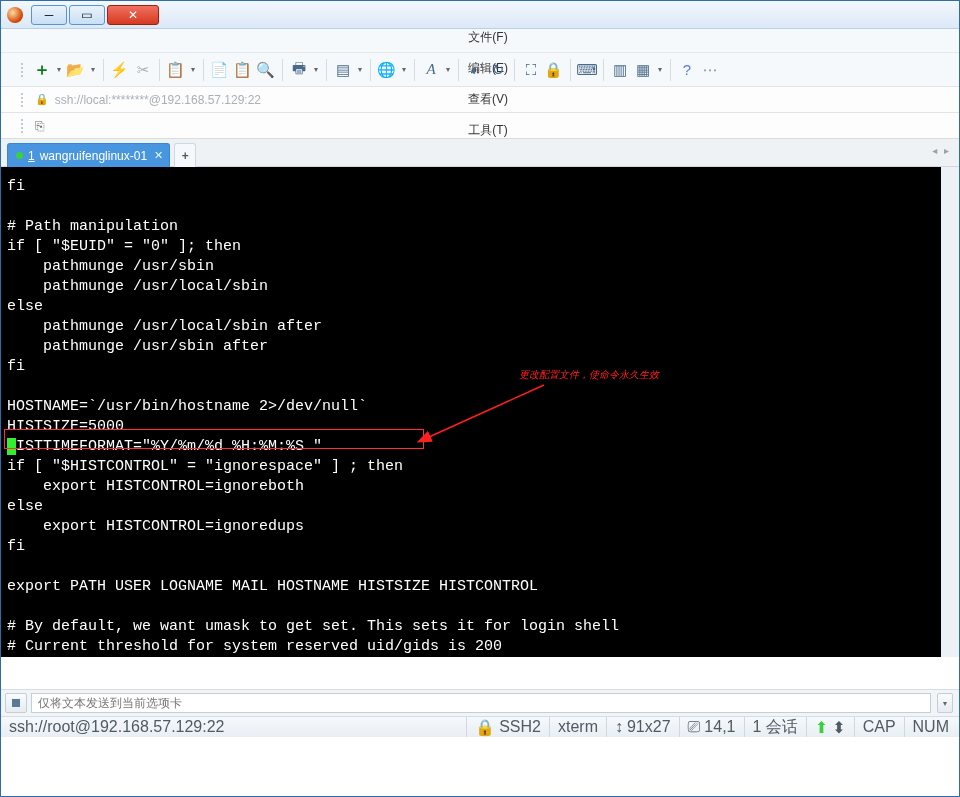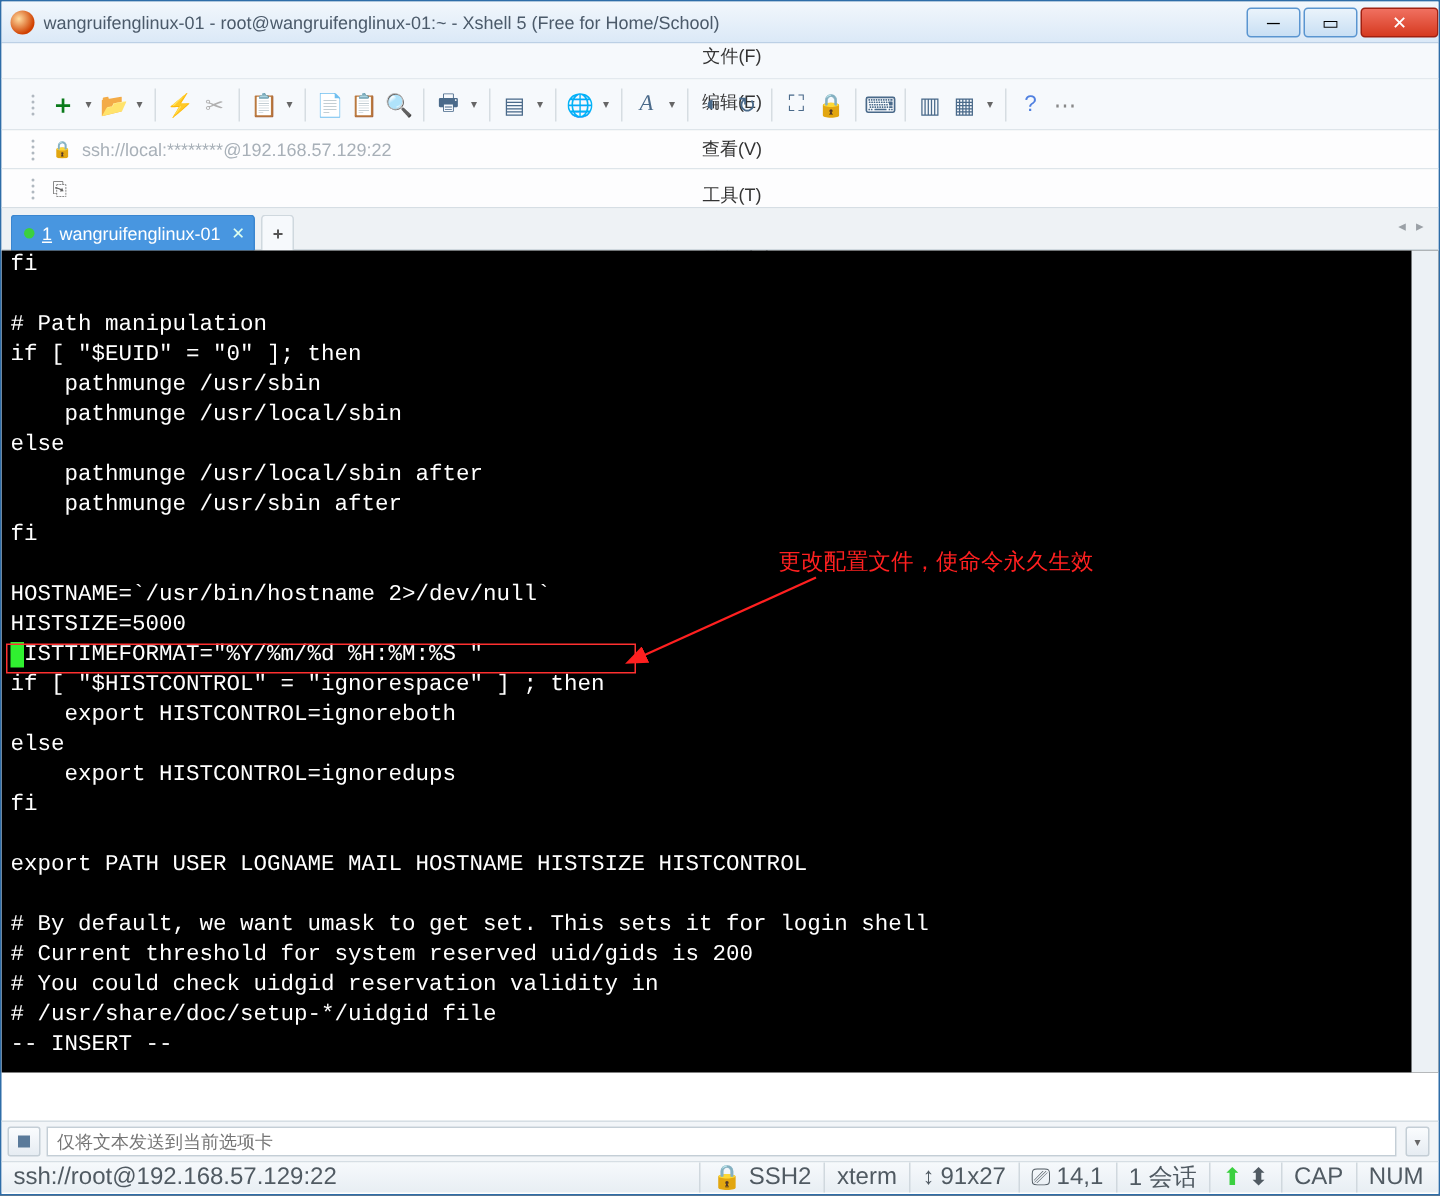--- a/index.html
+++ b/index.html
@@ -51,7 +51,6 @@
 
 <div class="titlebar">
   <div class="icon"></div>
-  <div class="title">wangruifenglinux-01 - root@wangruifenglinux-01:~ - Xshell 5 (Free for Home/School)</div>
   <div class="winbtns">
     <div class="winbtn">─</div>
     <div class="winbtn">▭</div>

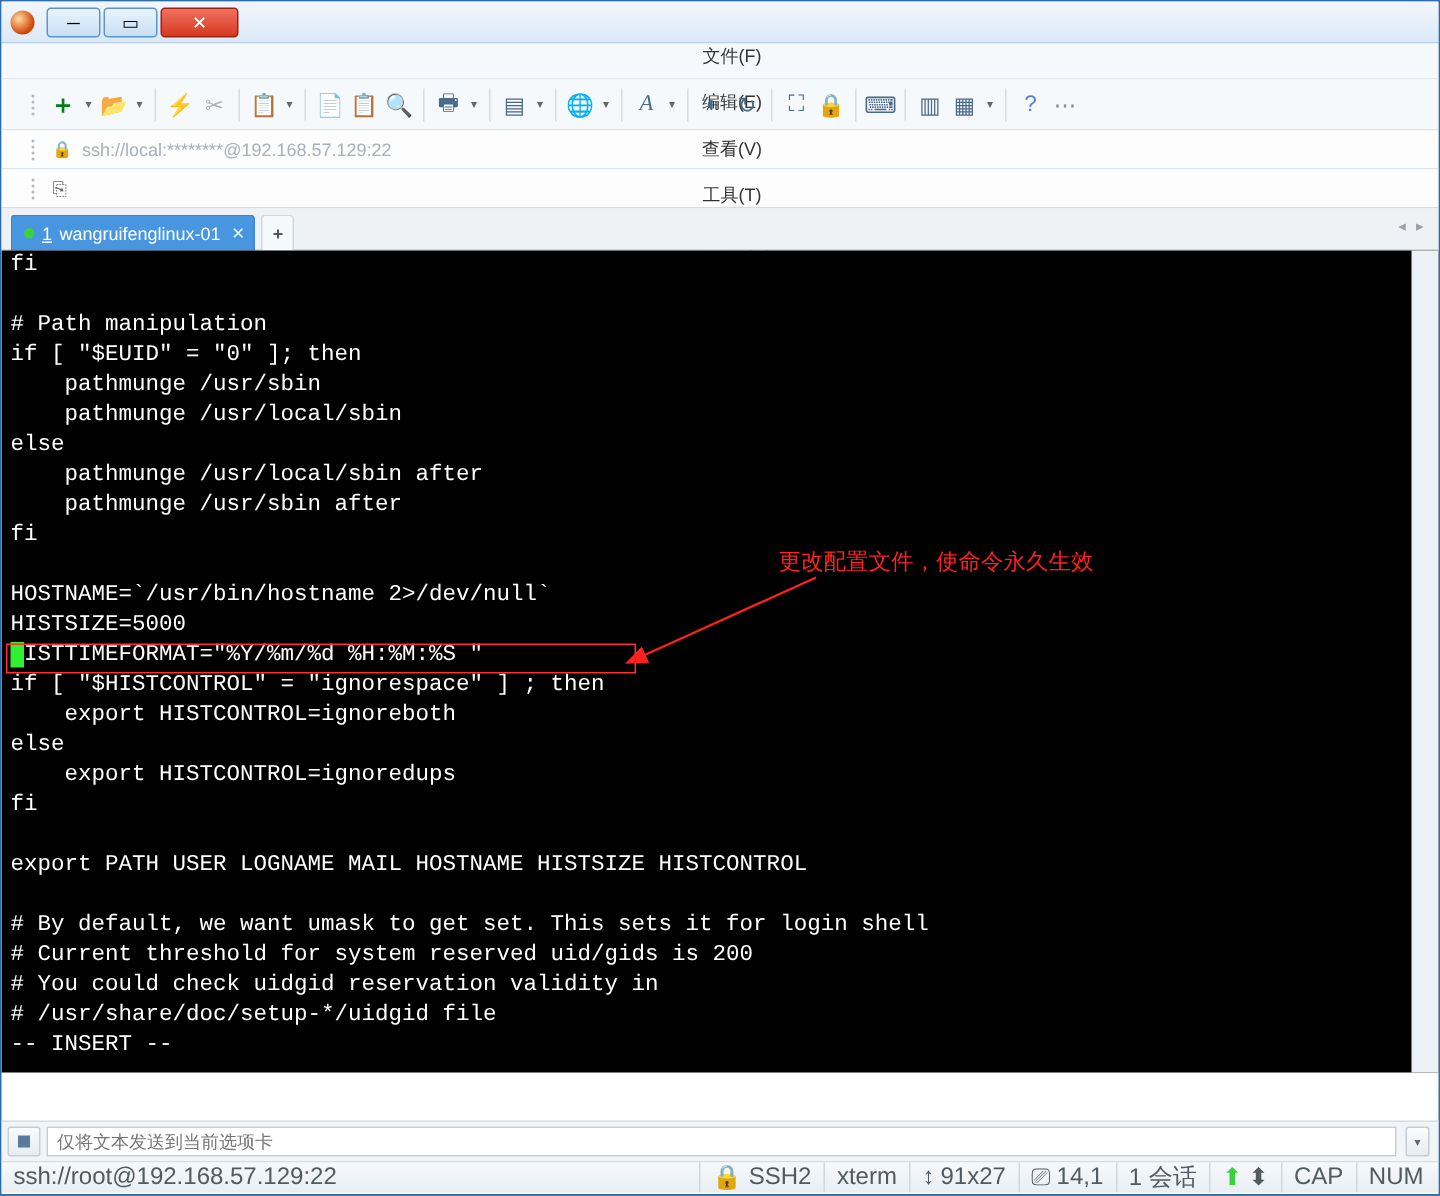--- a/index.html
+++ b/index.html
@@ -28,7 +28,7 @@
   .tab .x { font-size: 11px; color: #dfe; margin-left: 2px; }
   .tab.add { background: #f6f9fc; color: #555; border: 1px solid #cfd8de; border-bottom: none; width: 22px; justify-content: center; padding: 0; margin-left: 4px; font-weight: bold; }
   .tabnav { position: absolute; right: 8px; top: 6px; font-size: 10px; color: #9aa0a6; letter-spacing: 2px;}
-  .terminal { background: #000; color: #fff; font-family: "Consolas","Courier New",monospace; font-size: 15px; line-height: 20px; height: 548px; padding: 0 4px 4px 6px; white-space: pre; overflow: hidden; position: relative; border-right: 18px solid #ecf1f5; }
+  .terminal { background: #000; color: #fff; font-family: "Consolas","Courier New",monospace; font-size: 15px; line-height: 20px; height: 490px; padding: 10px 4px 4px 6px; white-space: pre; overflow: hidden; position: relative; border-right: 18px solid #ecf1f5; }
   .terminal .scrollbar-thumb { position: absolute; right: -18px; top: 0; width: 18px; height: 100%; }
   .terminal .scrollbar-thumb::before { content:''; position:absolute; left:1px; right:1px; top:2px; height:14px; background:#d6dee4; border:1px solid #b8c2ca; border-radius:2px;}
   .terminal .scrollbar-thumb::after { content:''; position:absolute; left:1px; right:1px; bottom:2px; height:14px; background:#d6dee4; border:1px solid #b8c2ca; border-radius:2px;}

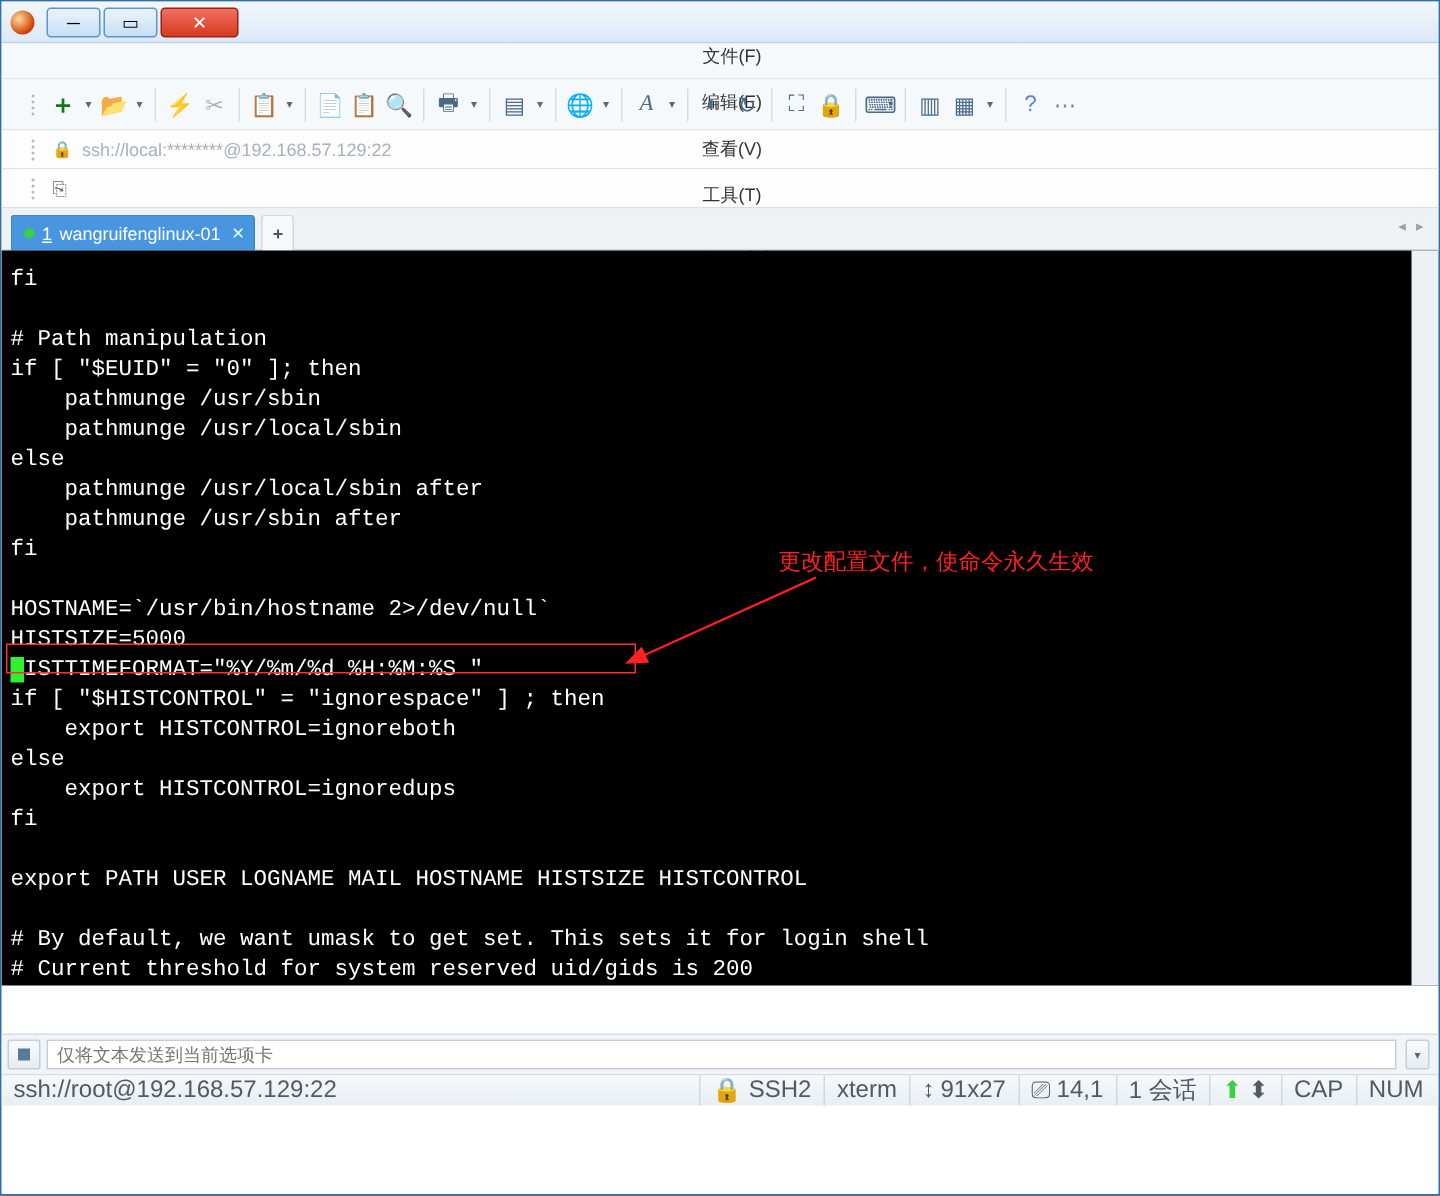--- a/index.html
+++ b/index.html
@@ -35,7 +35,7 @@
   .thumb { position:absolute; right:-17px; width:16px; top: 300px; height: 220px; background: linear-gradient(#e2e8ee,#c8d2da); border:1px solid #b0bcc6; border-radius:2px;}
   .cursor { background: #30f030; color: #000; }
   .hlbox { position: absolute; border: 1px solid #ff3030; pointer-events: none; }
-  .annot { position: absolute; color: #ff2020; font-family: SimSun, "Microsoft YaHei"; font-size: 15px; pointer-events: none; }
+  .annot { position: absolute; color: #ff2020; font-family: SimSun, "Microsoft YaHei"; font-size: 10px; pointer-events: none; font-style: italic; }
   .inputbar { height: 28px; background: #f2f5f8; display: flex; align-items: center; border-top: 1px solid #d6dee4; border-bottom: 1px solid #d6dee4; margin-top: 32px; }
   .inputbar .btn { width: 22px; height: 20px; margin-left: 4px; background: linear-gradient(#fafcfe,#e6ecf2); border: 1px solid #c4ced6; border-radius: 2px; display:flex; align-items:center; justify-content:center;}
   .inputbar .btn svg { width: 10px; }

